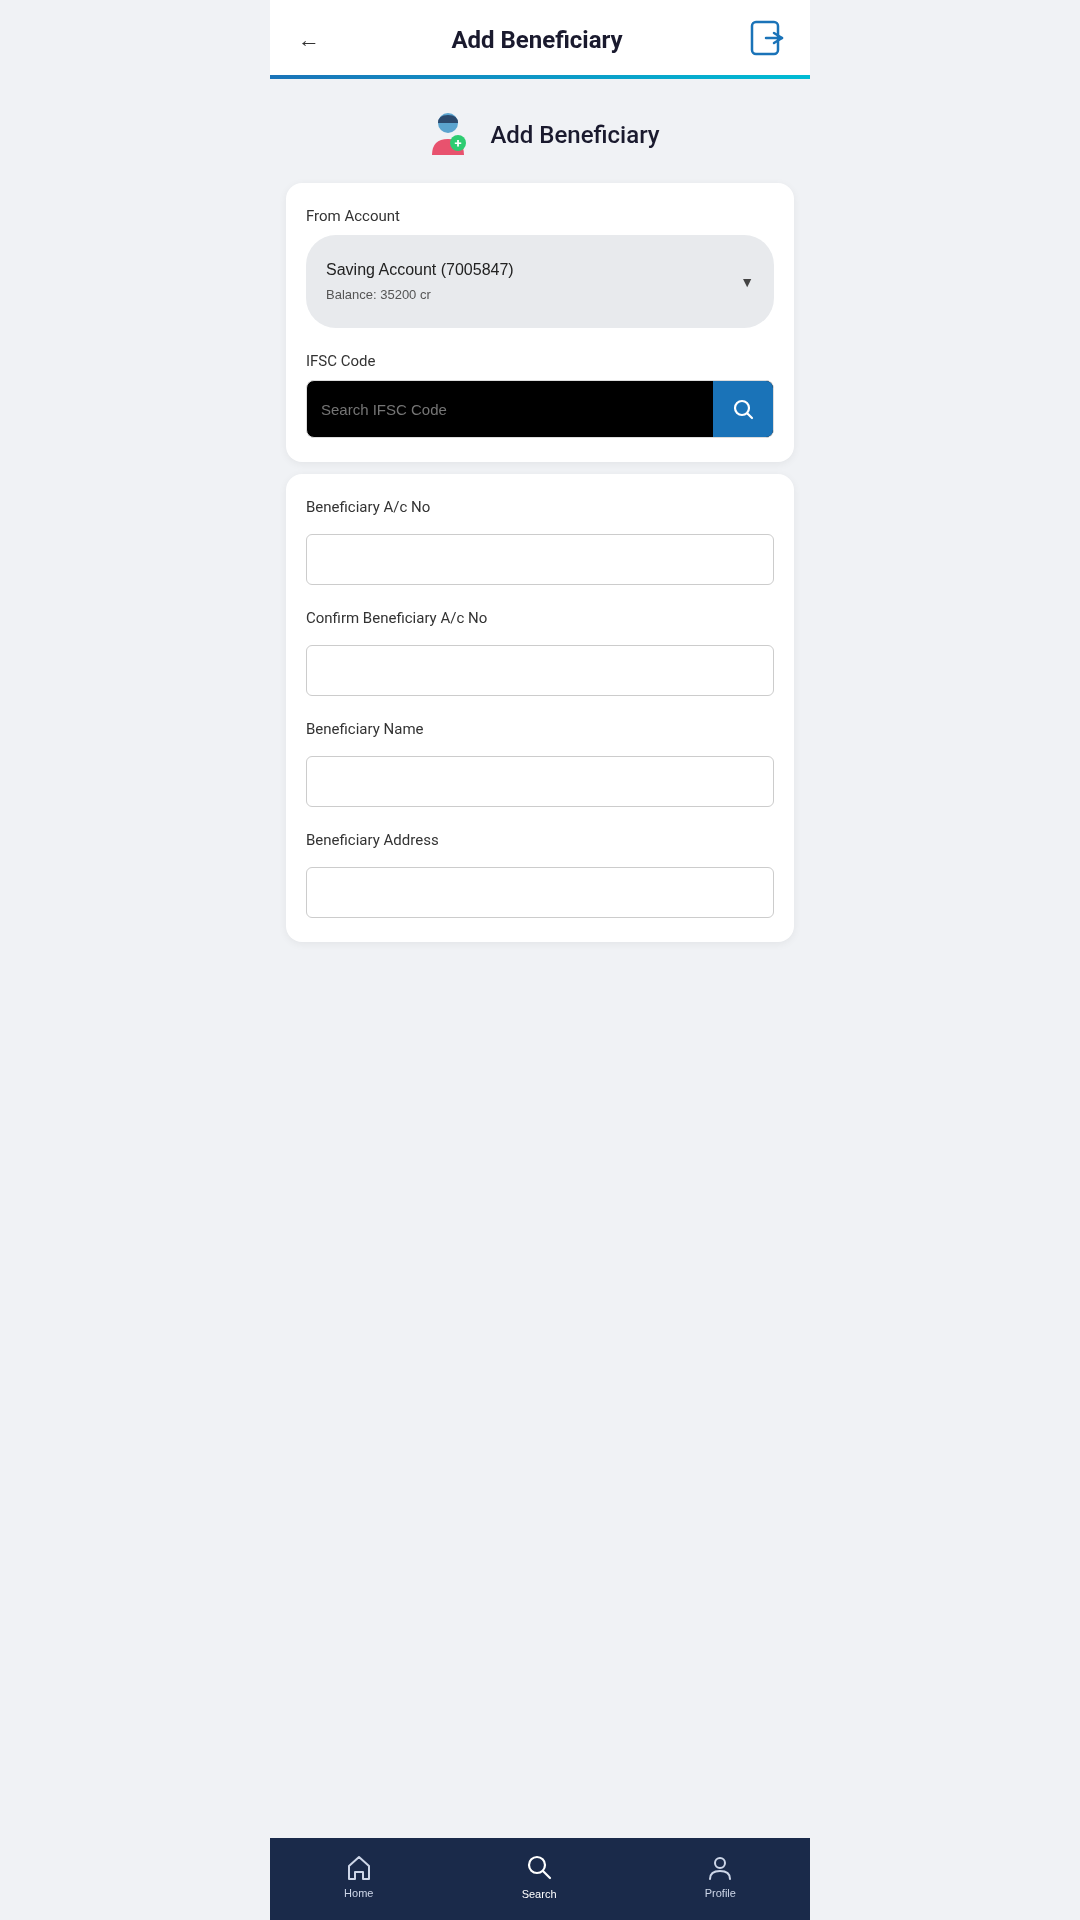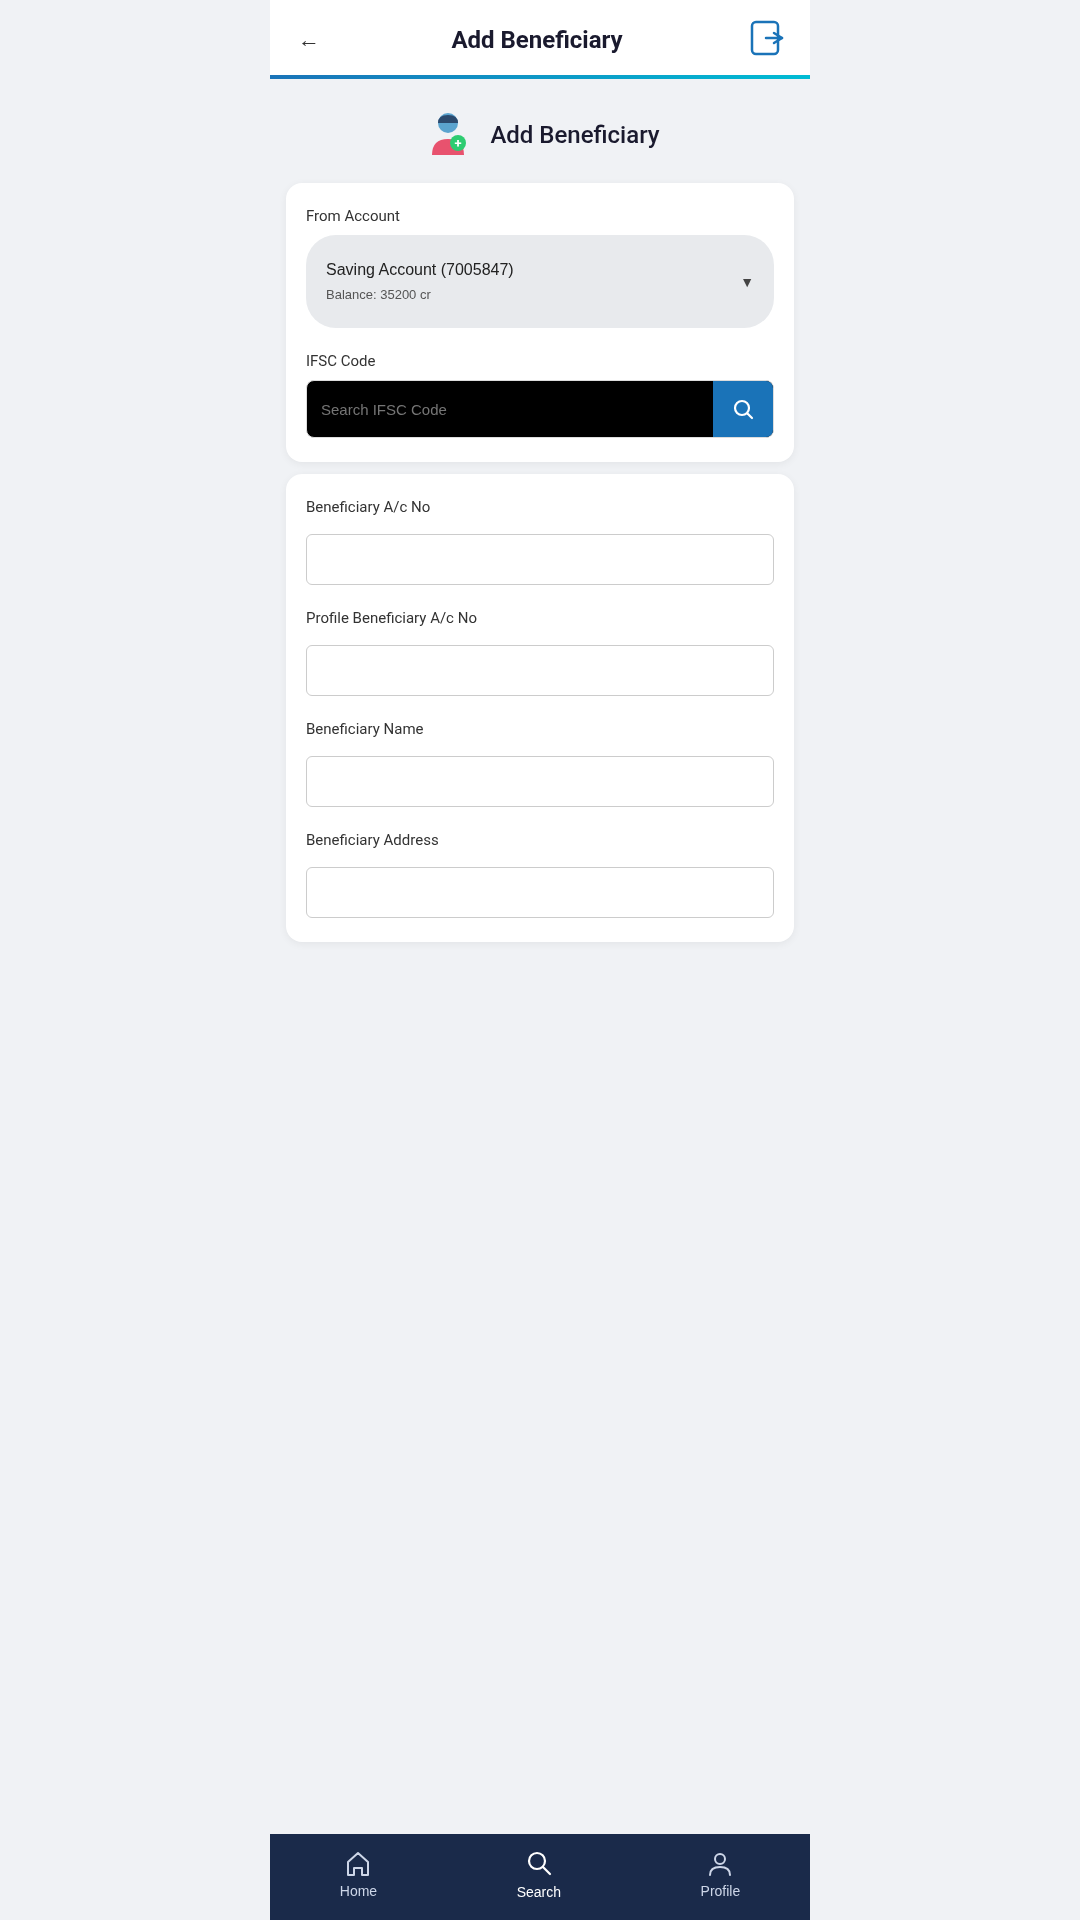--- a/index.html
+++ b/index.html
@@ -314,7 +314,7 @@
   </div>
 
   <div class="form-field">
-    <div class="field-label">Profile Beneficiary A/c No</div>
+    <div class="field-label">Confirm Beneficiary A/c No</div>
     <input type="text" class="form-input" style="">
   </div>
 

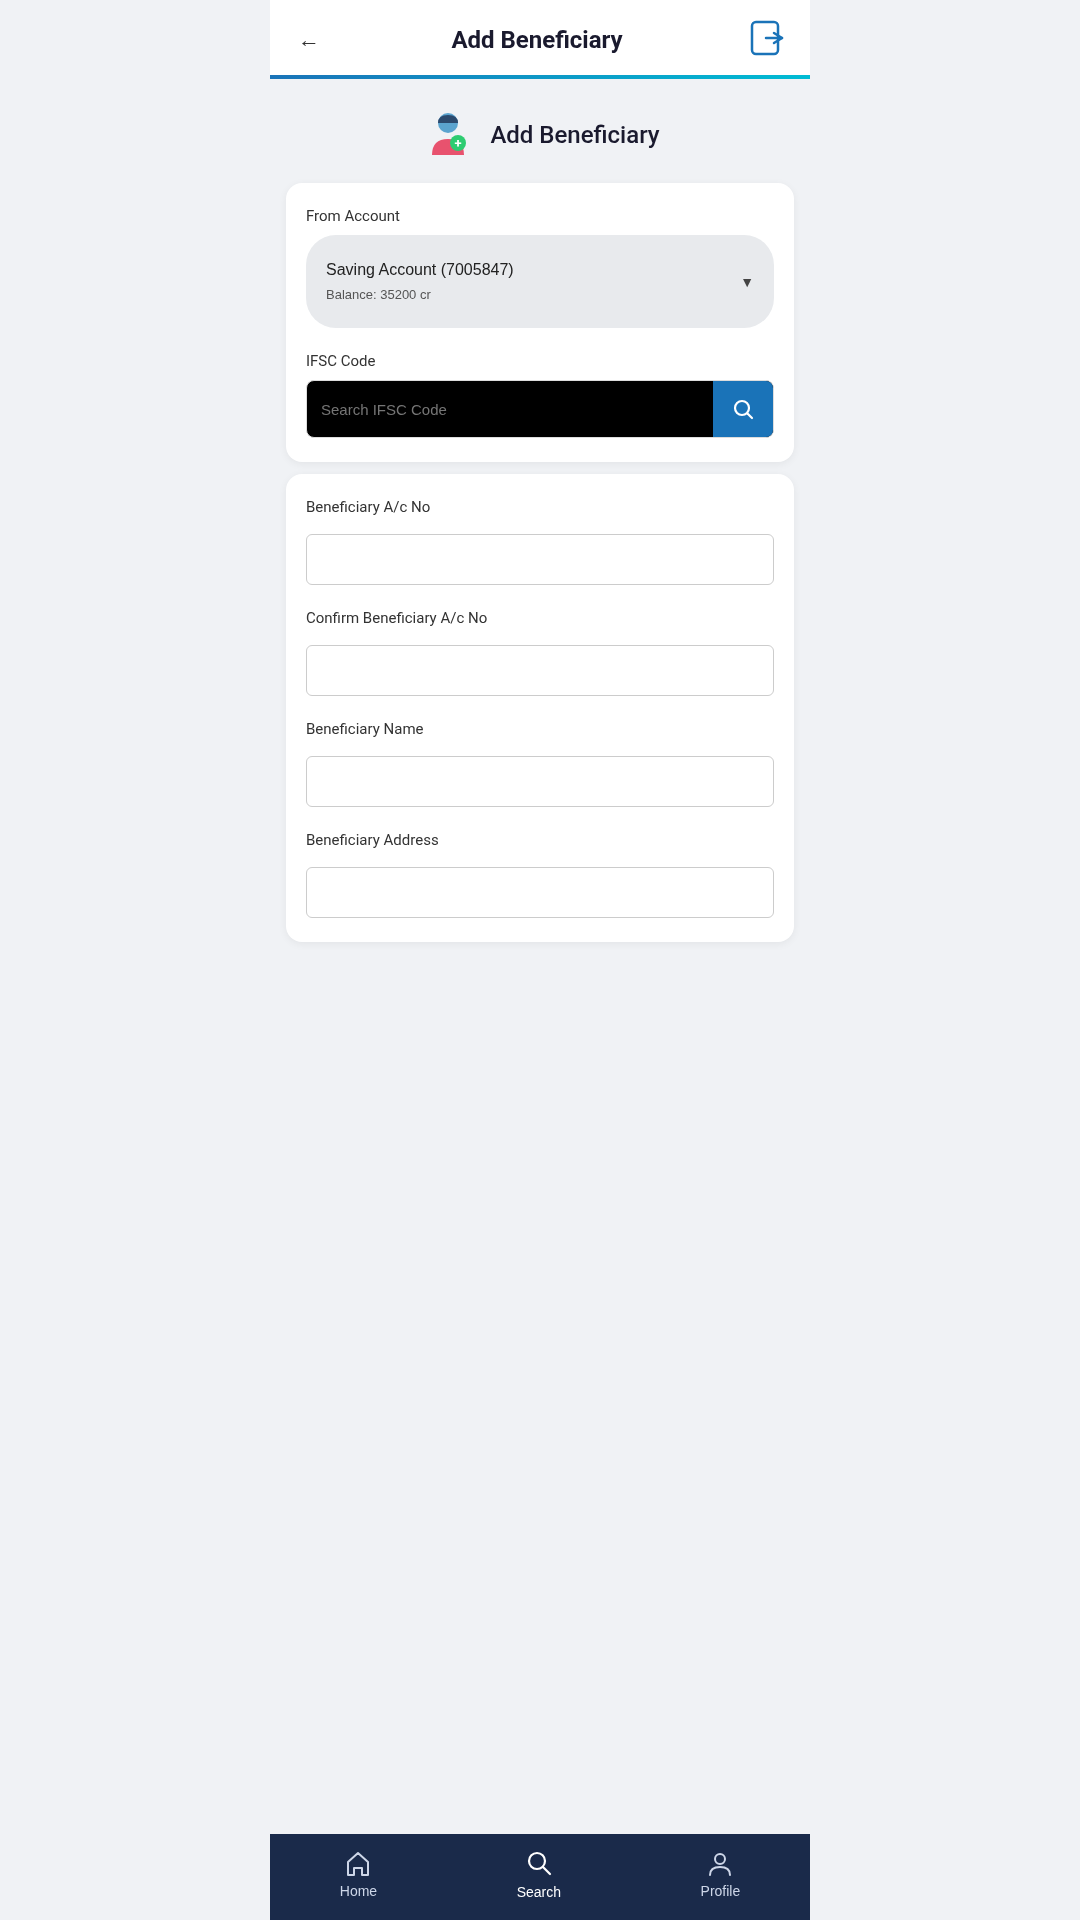--- a/index.html
+++ b/index.html
@@ -231,7 +231,7 @@
     }
 
     .nav-label {
-      font-size: 14px;
+      font-size: 11px;
       color: #cdd6e8;
     }
 

